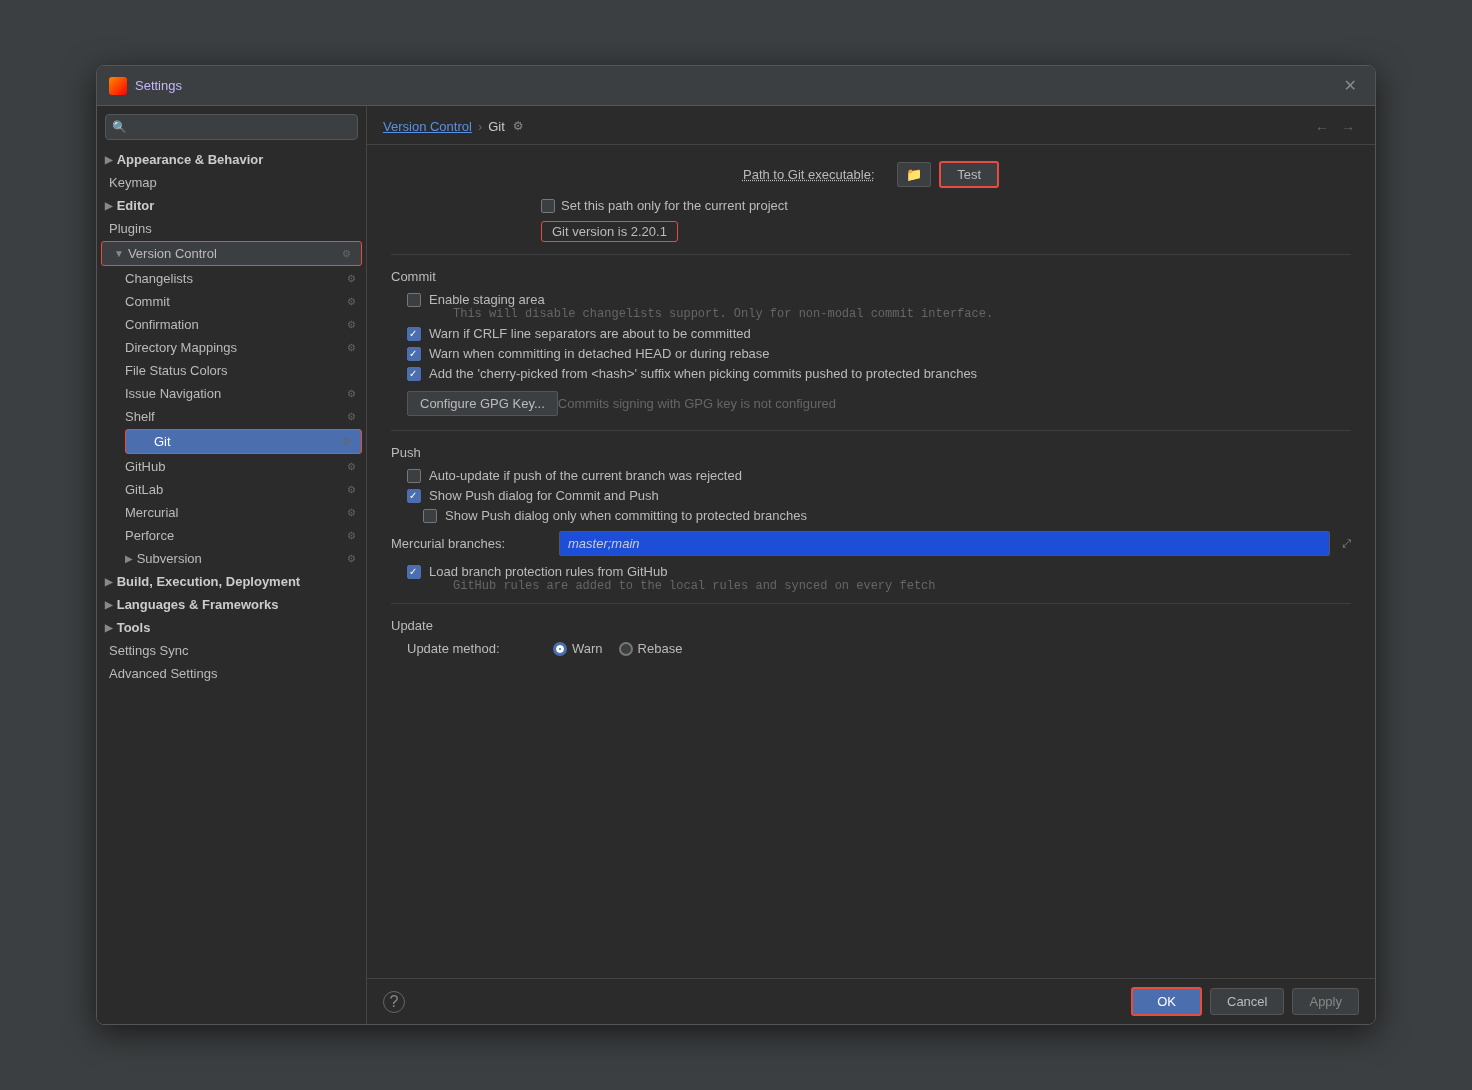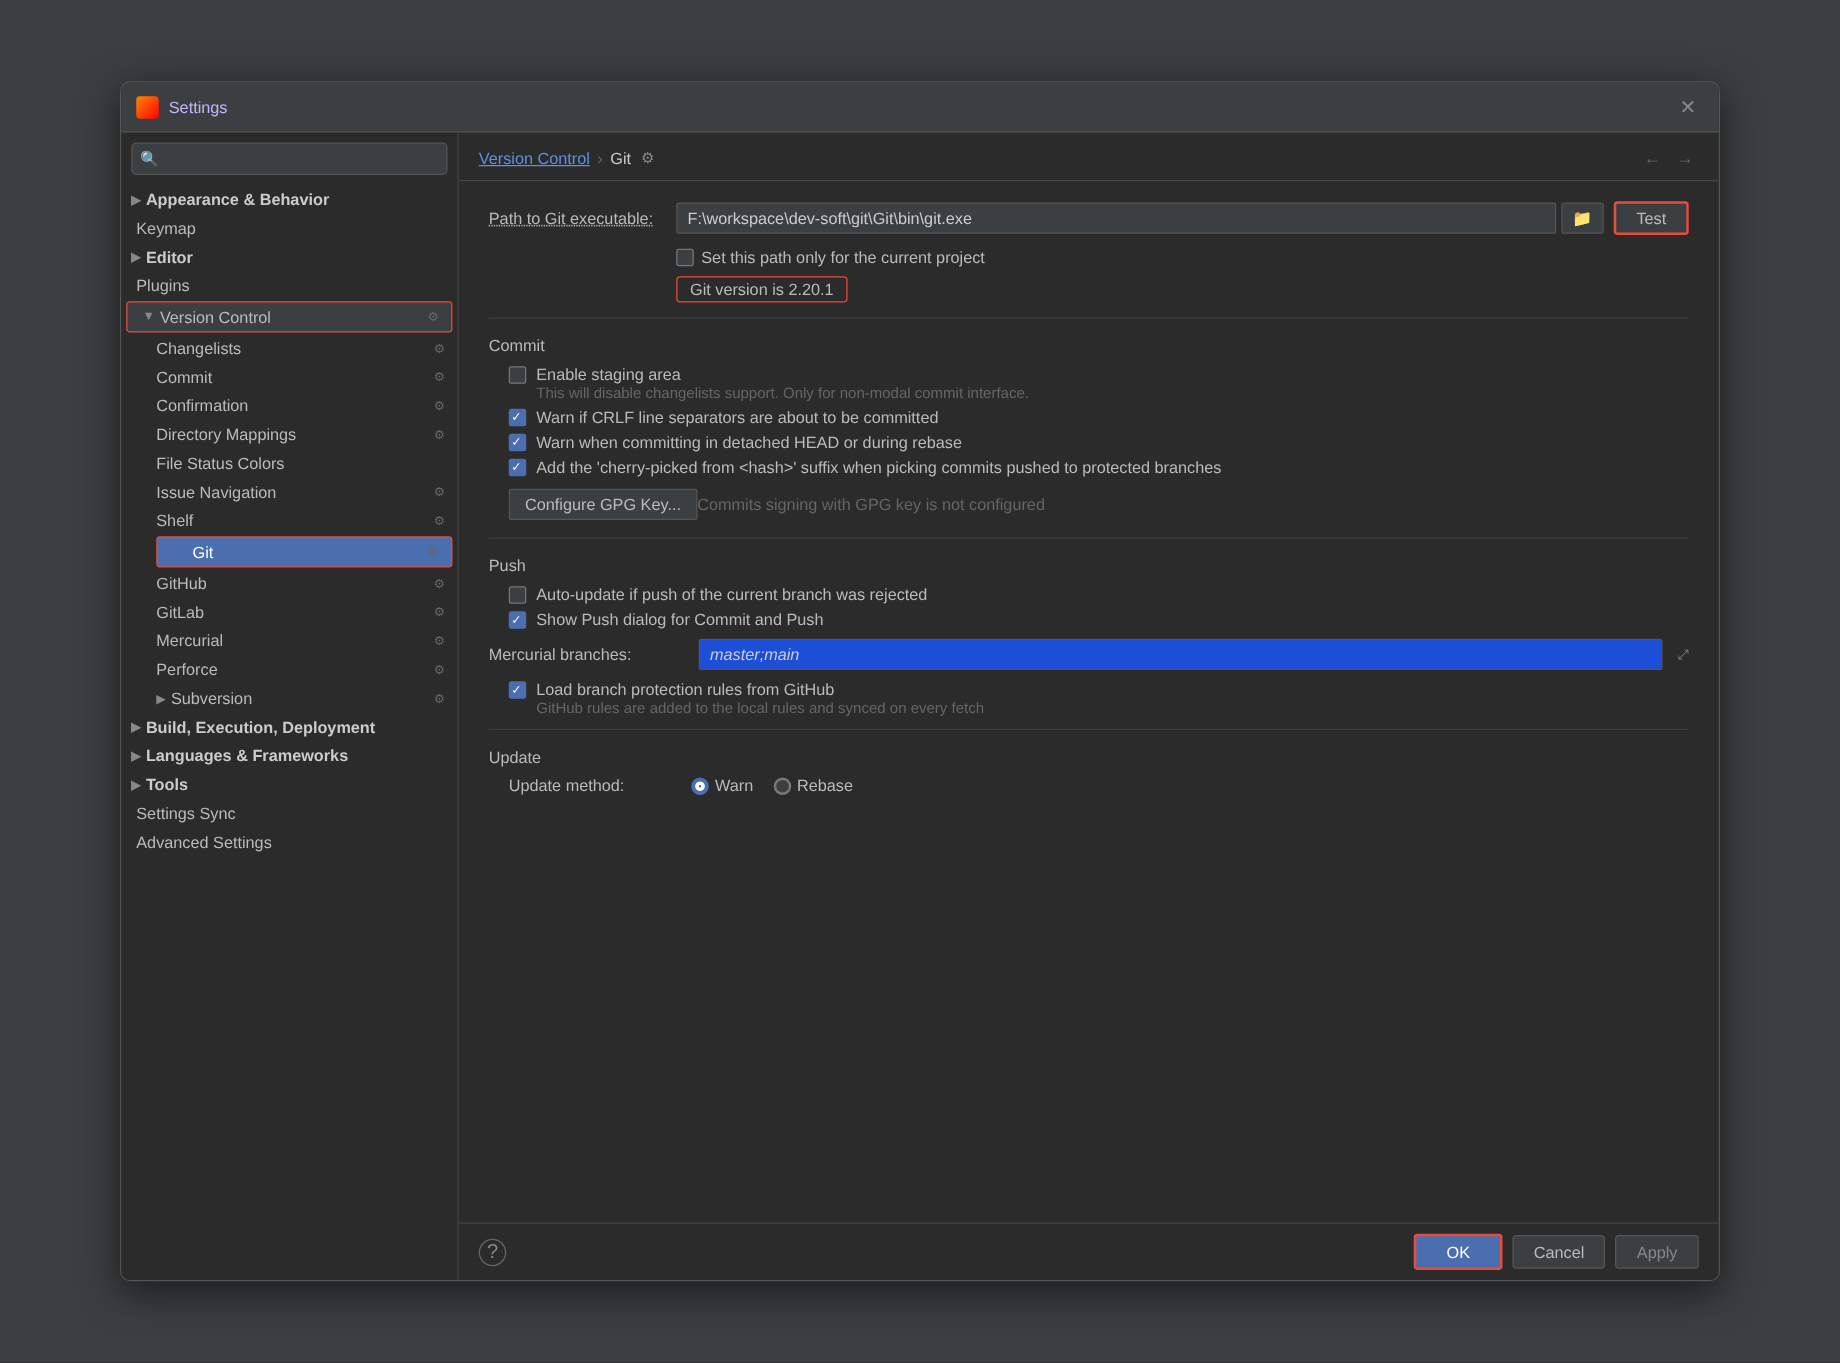--- a/index.html
+++ b/index.html
@@ -542,7 +542,6 @@
 
         <div class="form-row">
           <span class="form-label">Path to Git executable:</span>
-          <input type="text" class="form-input" value="F:\workspace\dev-soft\git\Git\bin\git.exe" style="">
           <button class="browse-btn">
             <span>📁</span>
           </button>

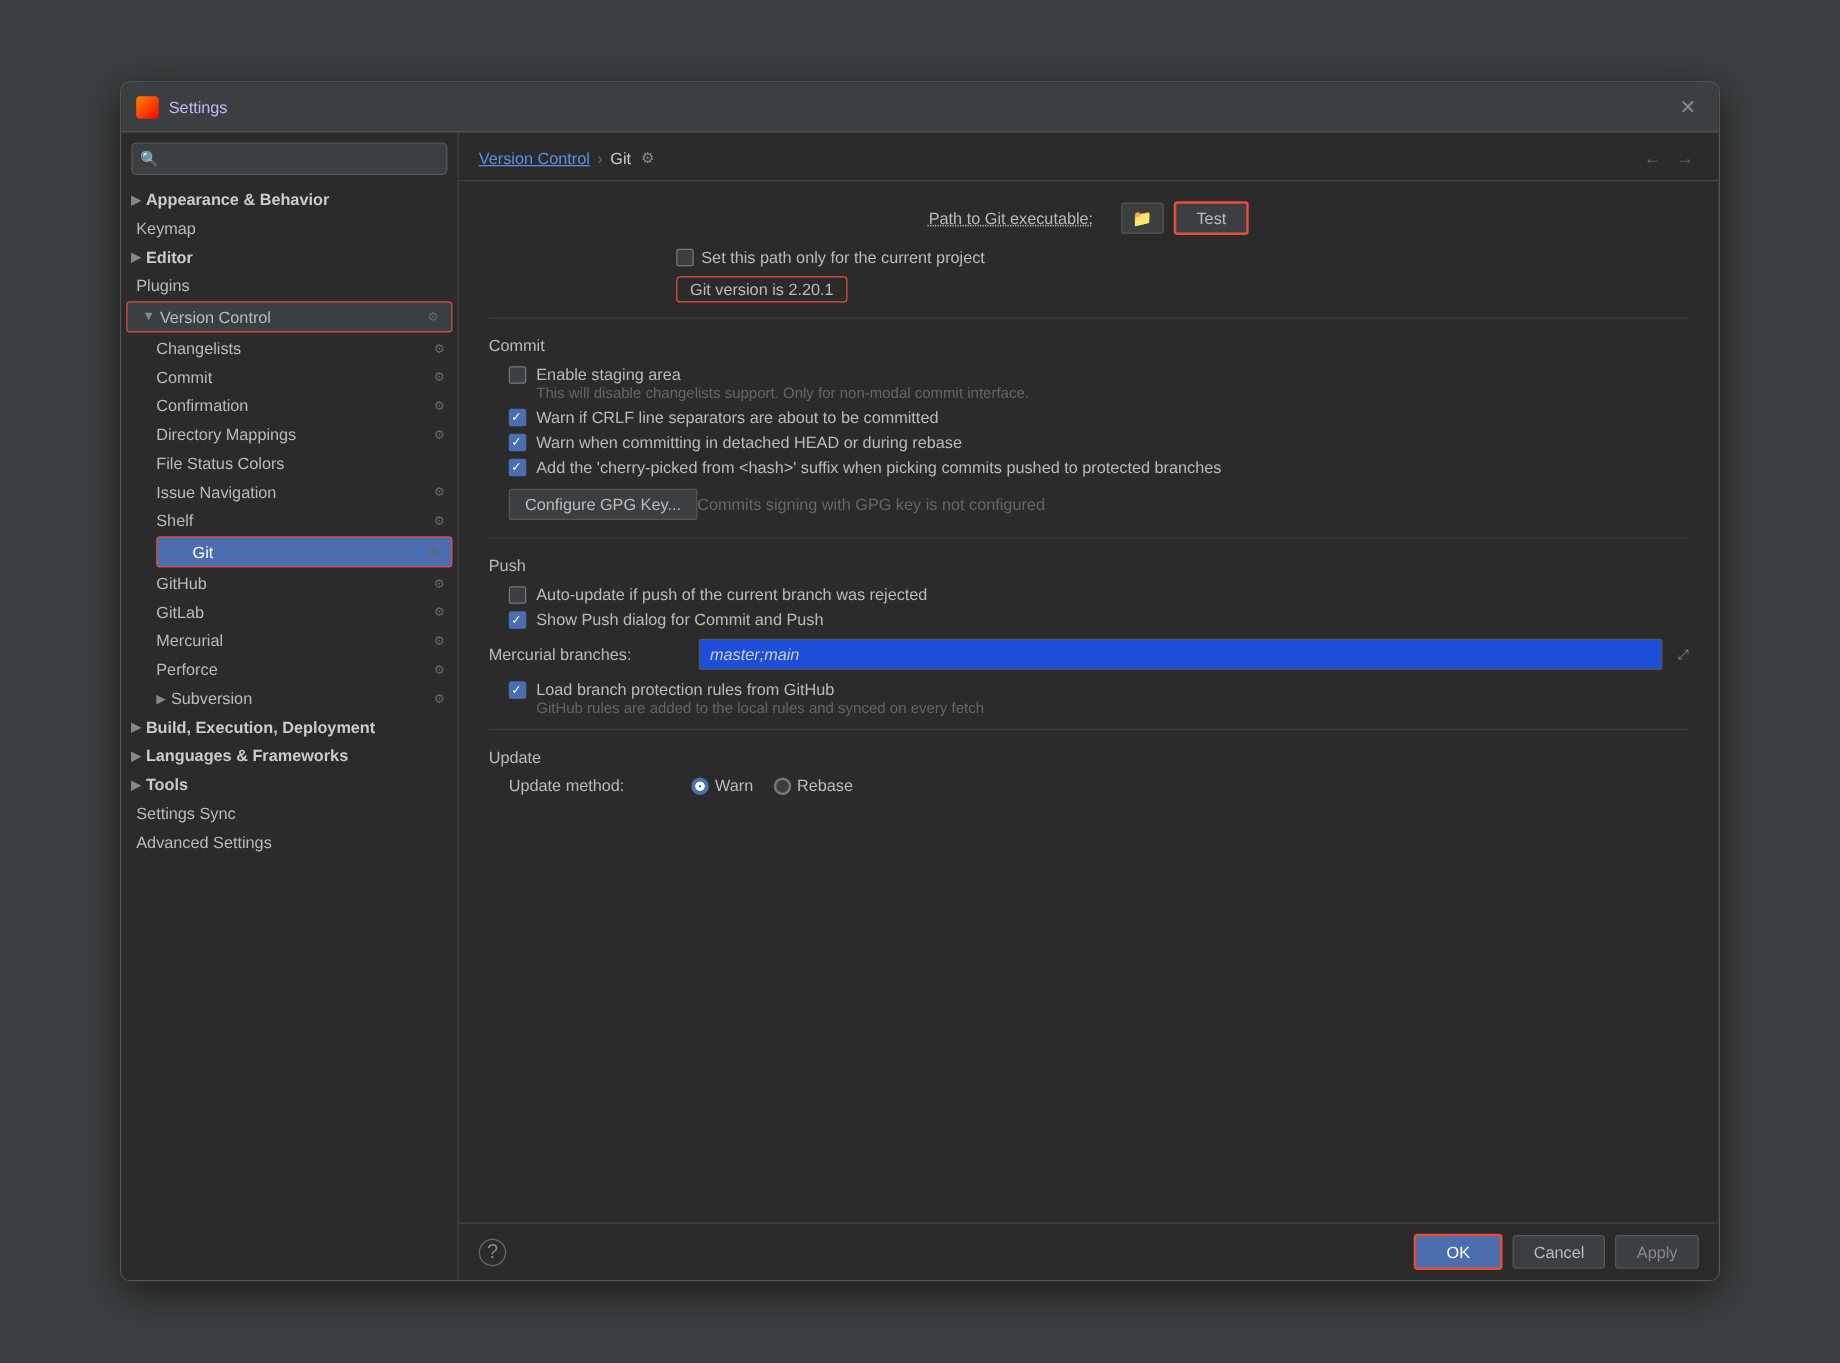--- a/index.html
+++ b/index.html
@@ -234,6 +234,8 @@
       gap: 8px;
     }
     .hint-indent {
+      margin-left: 24px;
+      font-family: Liberation Mono, monospace;
     }
     .configure-btn {
       background: #3c3f41;

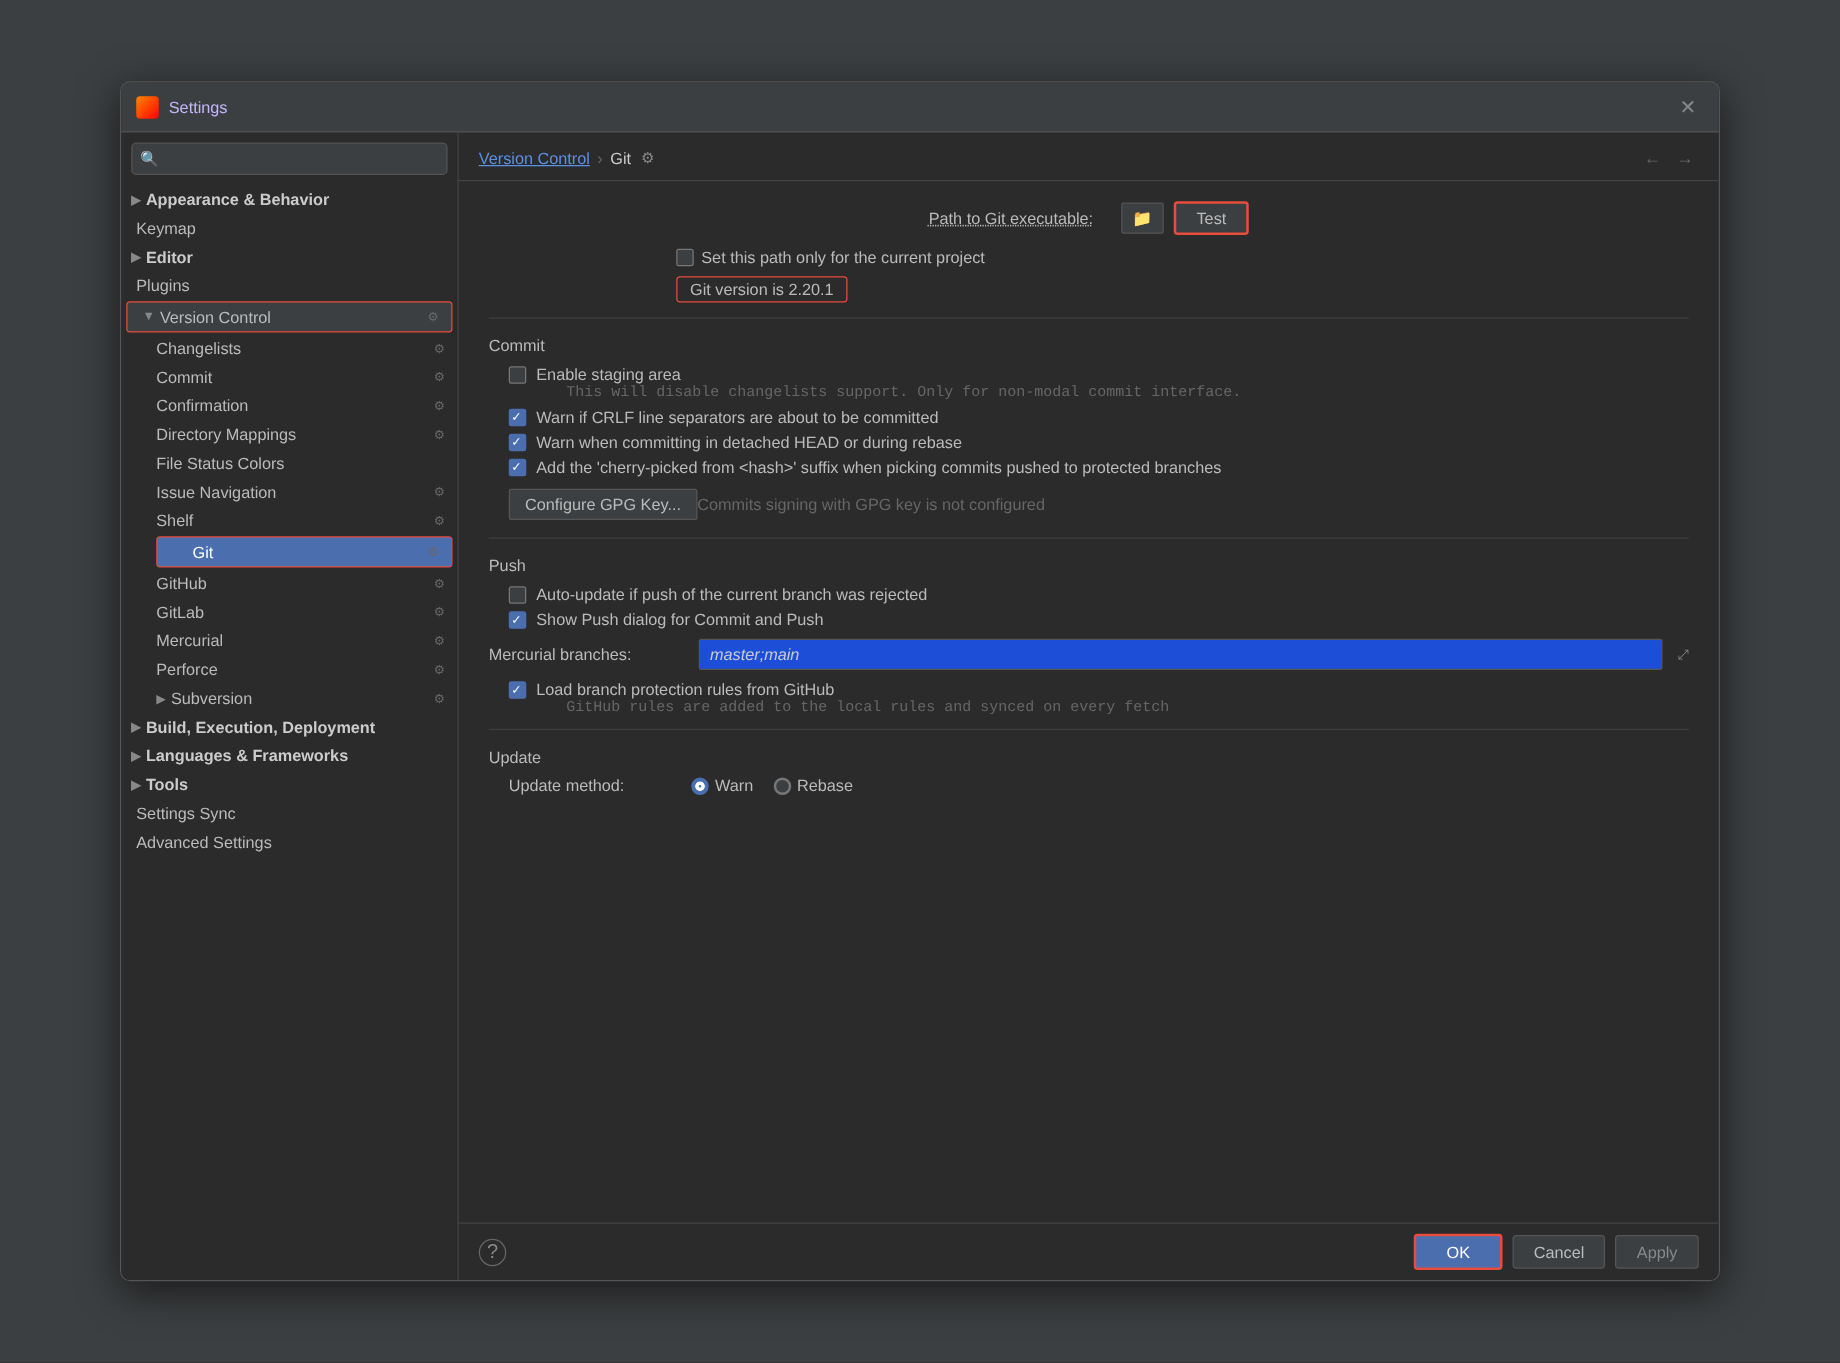--- a/index.html
+++ b/index.html
@@ -605,6 +605,10 @@
           <span>Show Push dialog for Commit and Push</span>
         </div>
 
+        <div class="option-row" style="margin-left: 32px;">
+          <span class="unchecked"></span>
+          <span>Show Push dialog only when committing to protected branches</span>
+        </div>
 
         <div class="protected-row">
           <span class="protected-label">Mercurial branches:</span>

